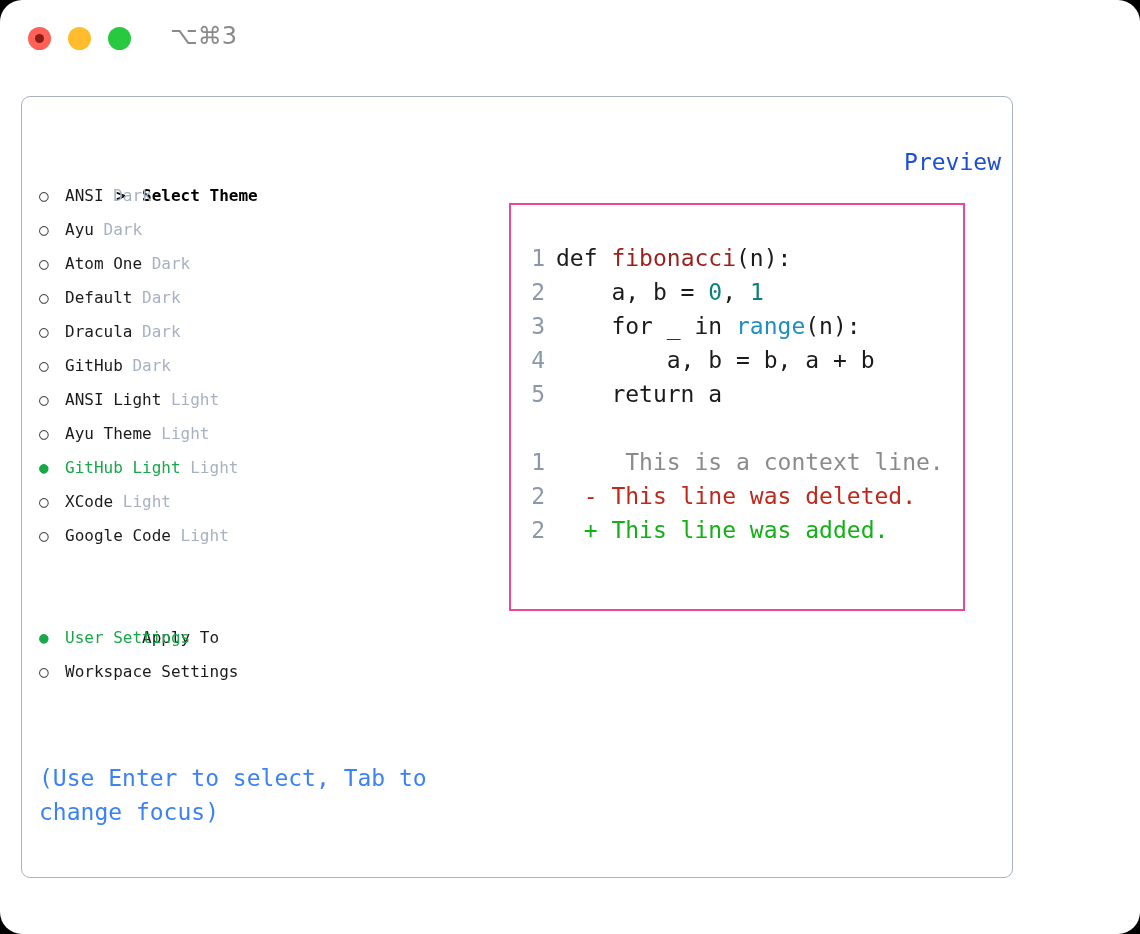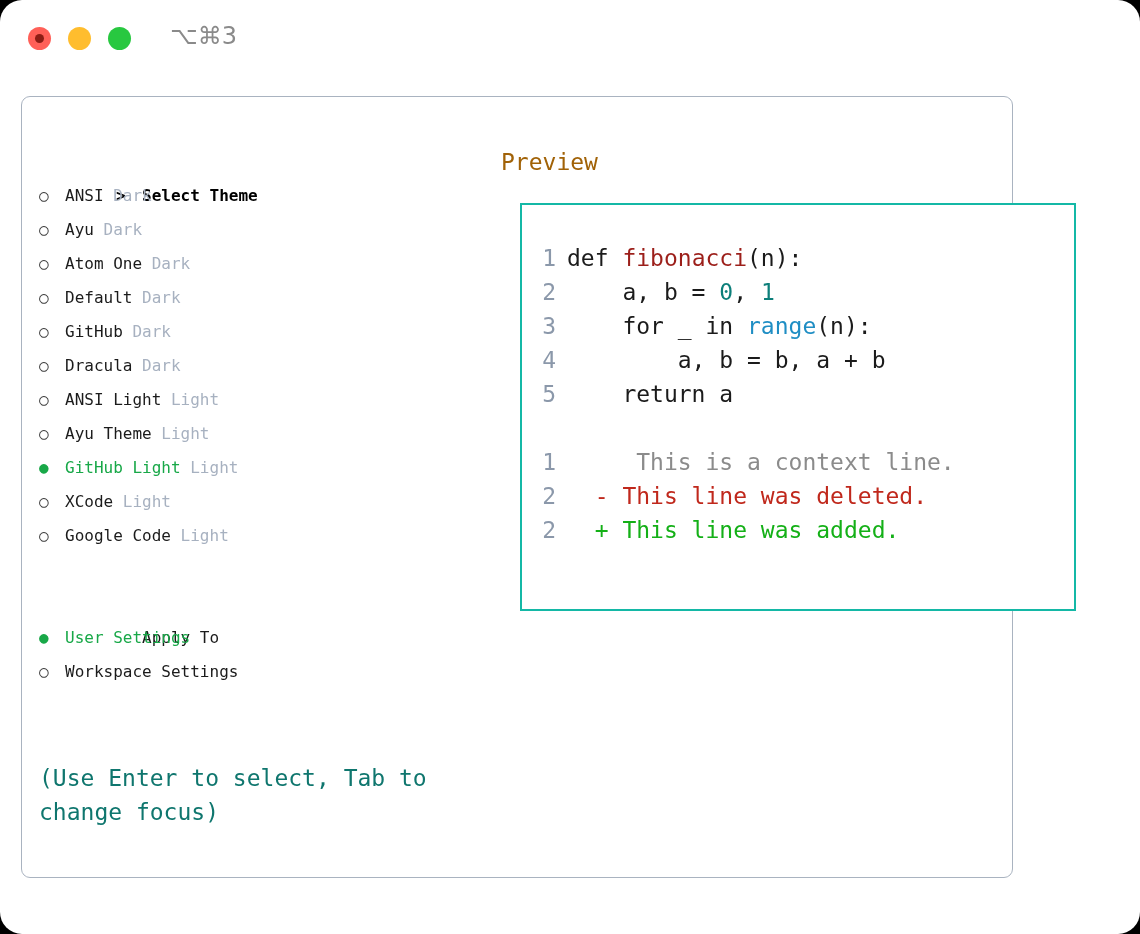--- a/index.html
+++ b/index.html
@@ -125,8 +125,9 @@
   .preview-label {
     font-size: 23px;
     line-height: 34px;
-    color: #a16207;
-    white-space: pre;
+    color: #1d4ed8;
+    white-space: pre;
+    text-align: right;
   }
   .preview-box {
     position: absolute;

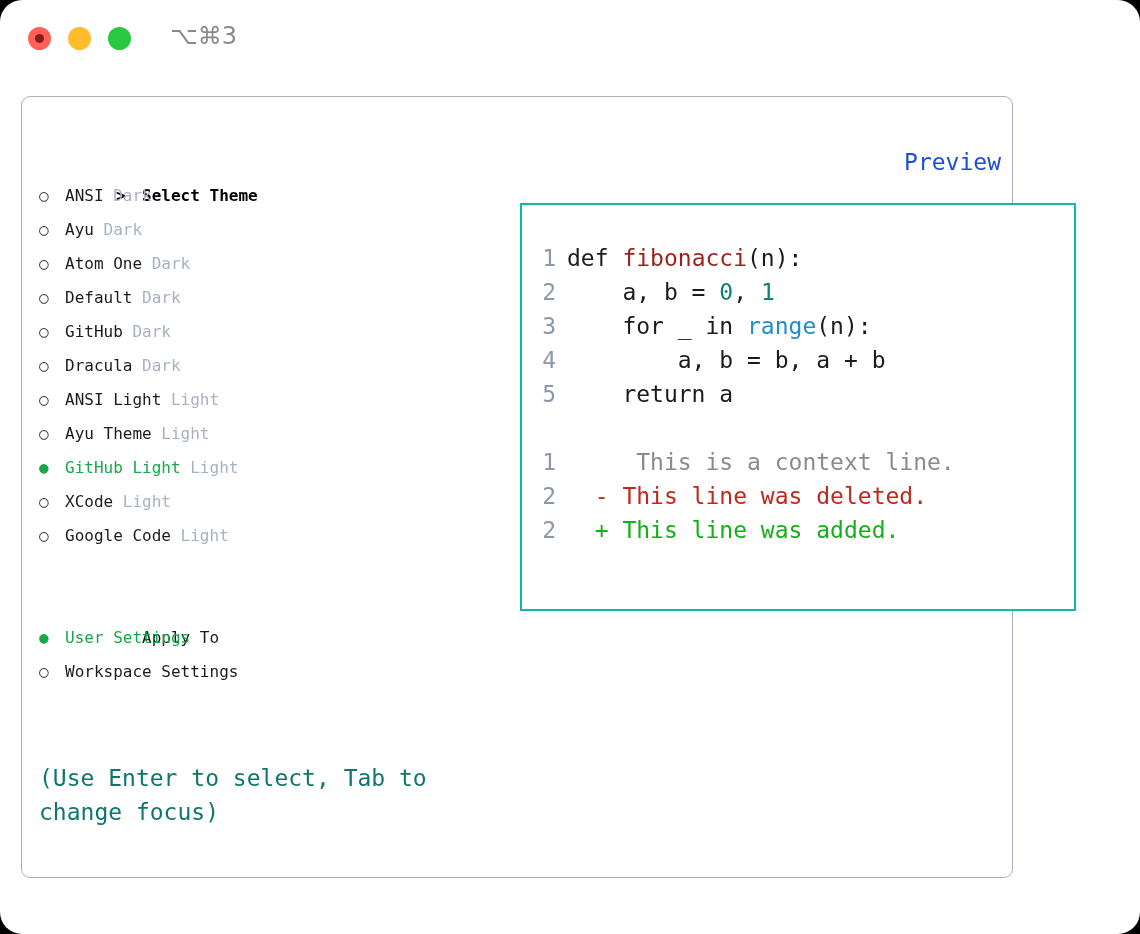--- a/index.html
+++ b/index.html
@@ -131,11 +131,11 @@
   }
   .preview-box {
     position: absolute;
-    left: 498px;
+    left: 487px;
     top: 106px;
-    width: 556px;
+    width: 456px;
     height: 408px;
-    border: 2px solid #14b8a6;
+    border: 2px solid #ec4899;
     box-sizing: border-box;
     background: #ffffff;
   }

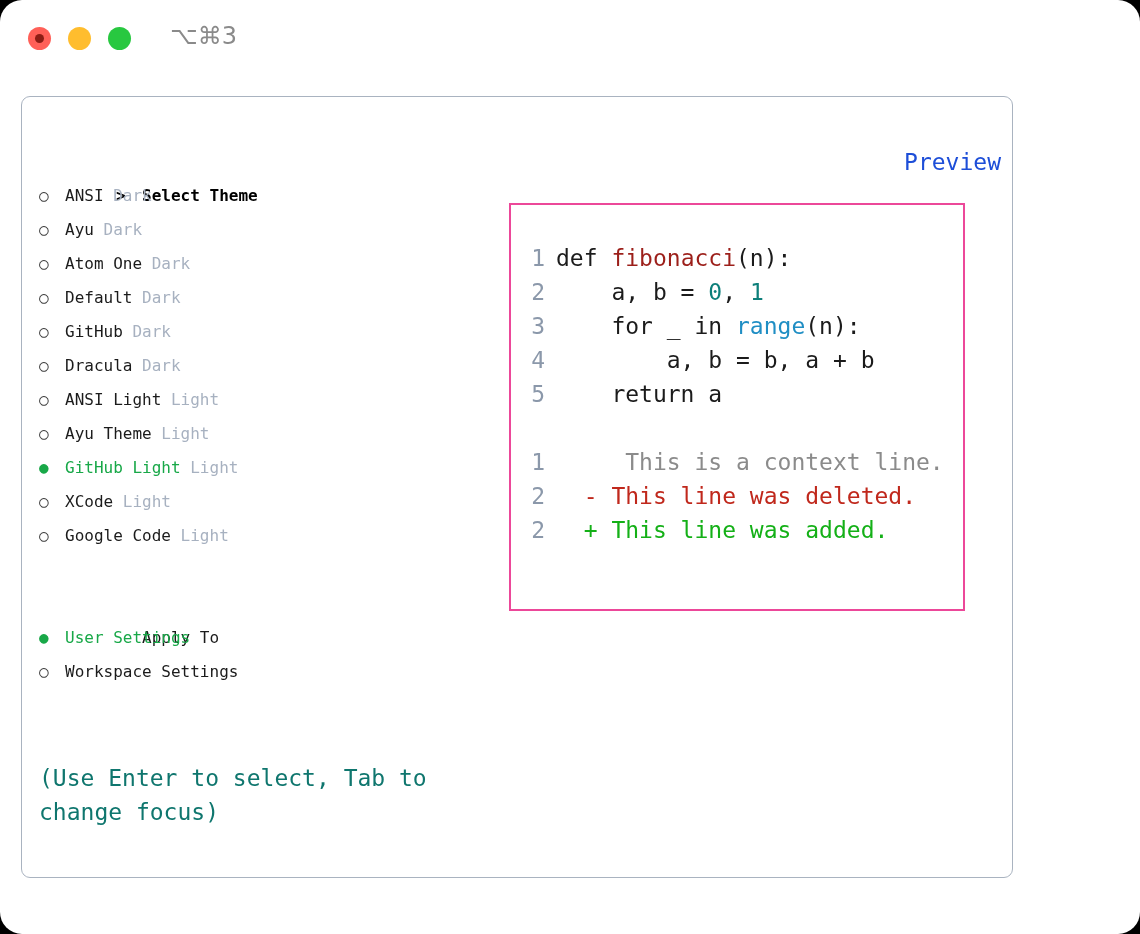--- a/index.html
+++ b/index.html
@@ -194,8 +194,8 @@
           <div class="row"><span class="marker">○</span><span>Ayu </span><span class="tag">Dark</span></div>
           <div class="row"><span class="marker">○</span><span>Atom One </span><span class="tag">Dark</span></div>
           <div class="row"><span class="marker">○</span><span>Default </span><span class="tag">Dark</span></div>
+          <div class="row"><span class="marker">○</span><span>Dracula </span><span class="tag">Dark</span></div>
           <div class="row"><span class="marker">○</span><span>GitHub </span><span class="tag">Dark</span></div>
-          <div class="row"><span class="marker">○</span><span>Dracula </span><span class="tag">Dark</span></div>
           <div class="row"><span class="marker">○</span><span>ANSI Light </span><span class="tag">Light</span></div>
           <div class="row"><span class="marker">○</span><span>Ayu Theme </span><span class="tag">Light</span></div>
           <div class="row selected"><span class="marker">●</span><span>GitHub Light </span><span class="tag">Light</span></div>

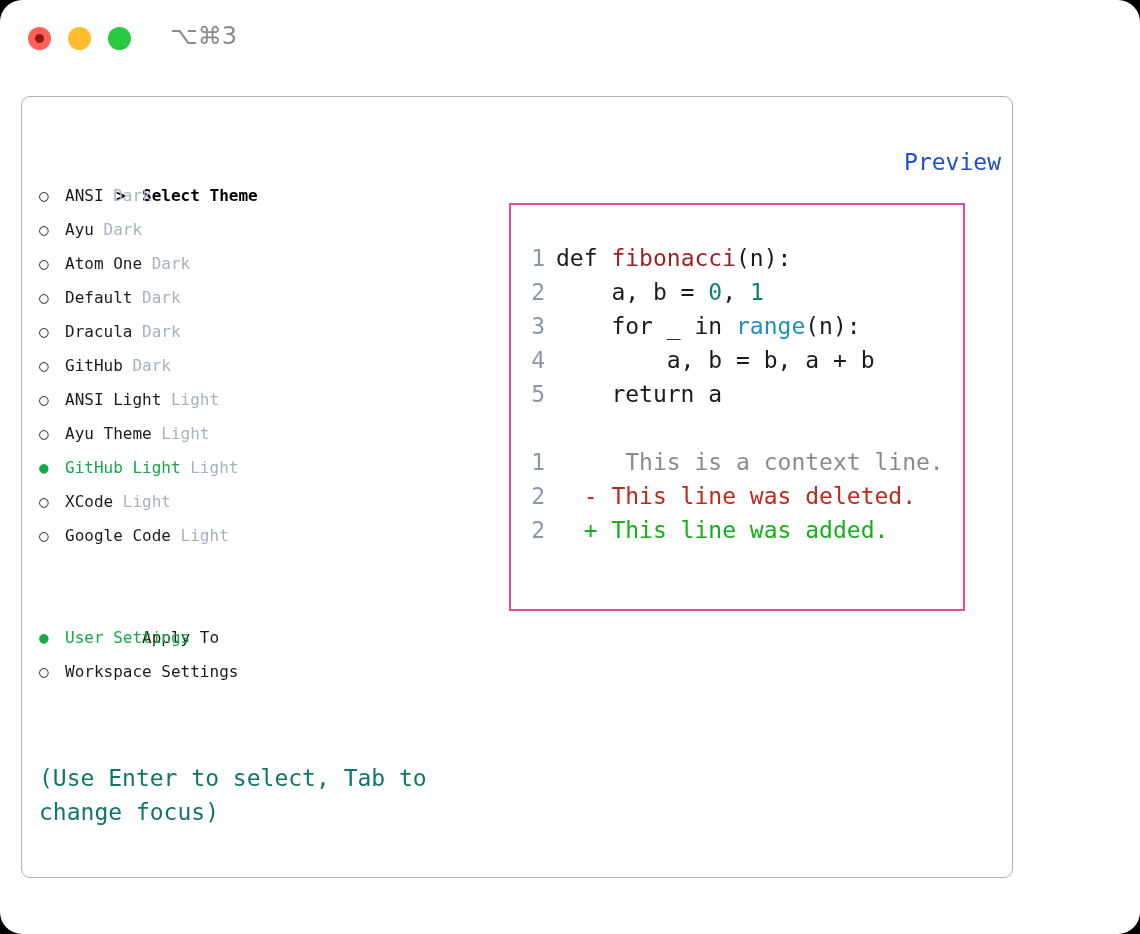--- a/index.html
+++ b/index.html
@@ -111,7 +111,7 @@
     width: 420px;
     font-size: 23px;
     line-height: 34px;
-    color: #0f766e;
+    color: #3b82f6;
     white-space: pre-wrap;
   }
 

